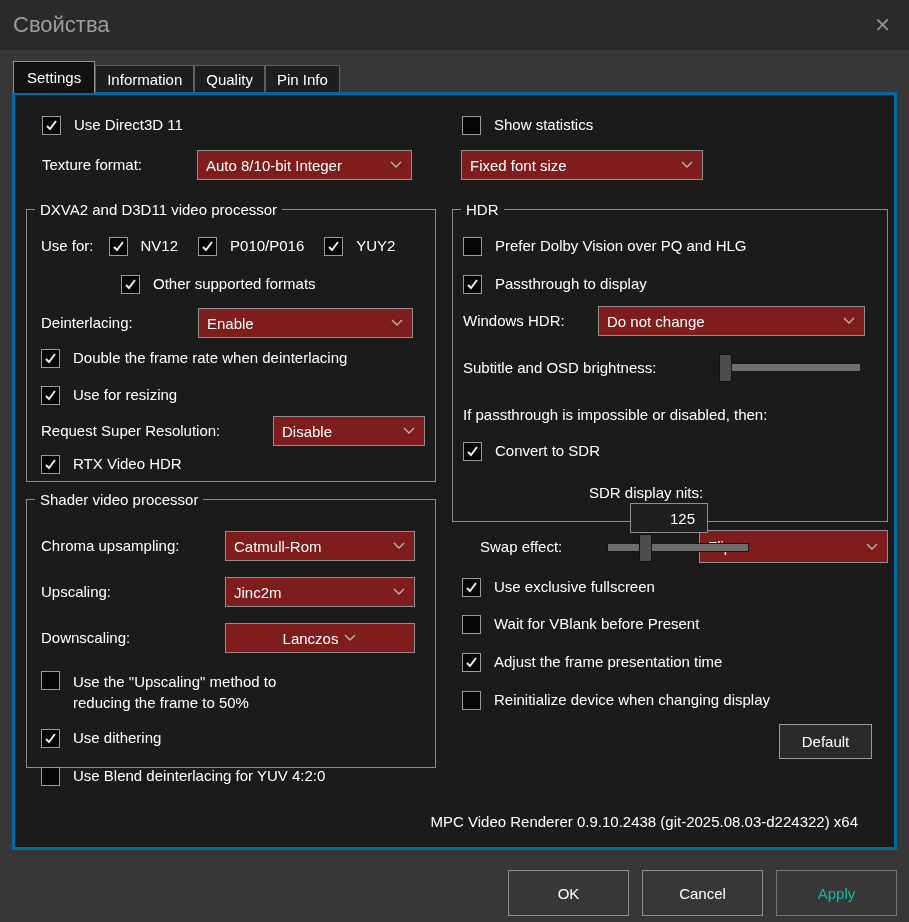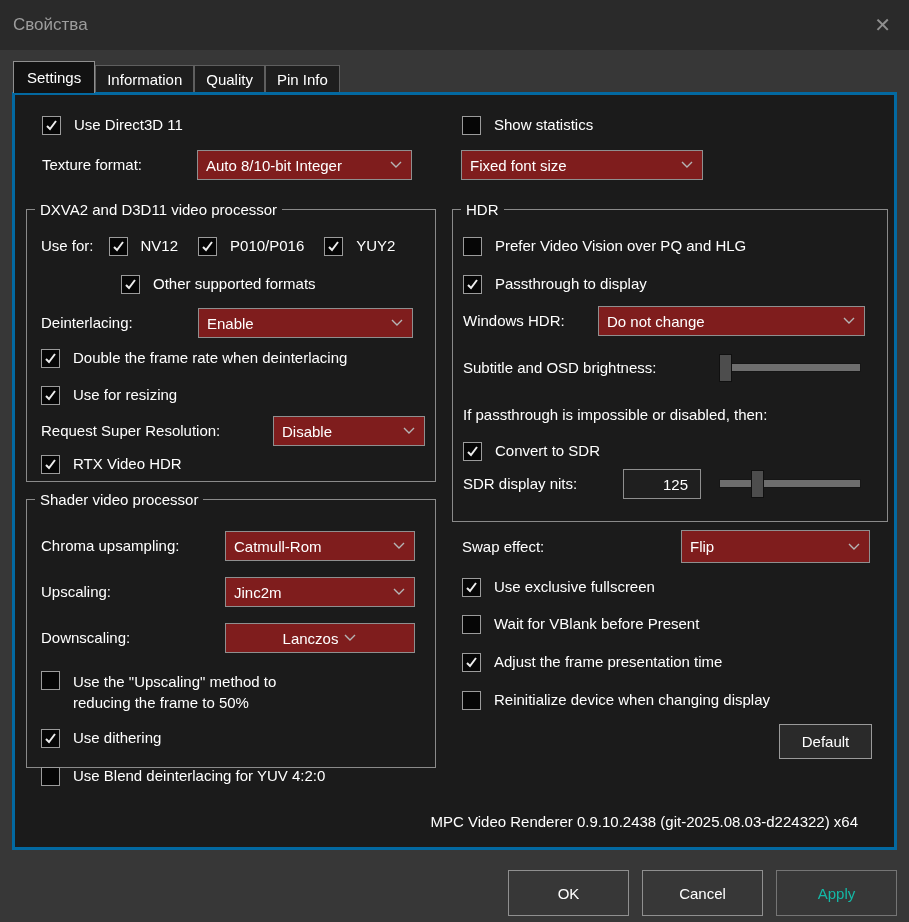--- a/index.html
+++ b/index.html
@@ -14,7 +14,7 @@
     height:50px;background:#2a2a2a;display:flex;align-items:center;
     padding:0 18px 0 13px;box-sizing:border-box;
   }
-  .titlebar .wtitle{color:#9d9d9d;font-size:17px;}
+  .titlebar .wtitle{color:#9d9d9d;font-size:22px;}
   .titlebar .close{margin-left:auto;color:#8f8f8f;font-size:20px;line-height:1;cursor:default;}
   
   .tabbar{

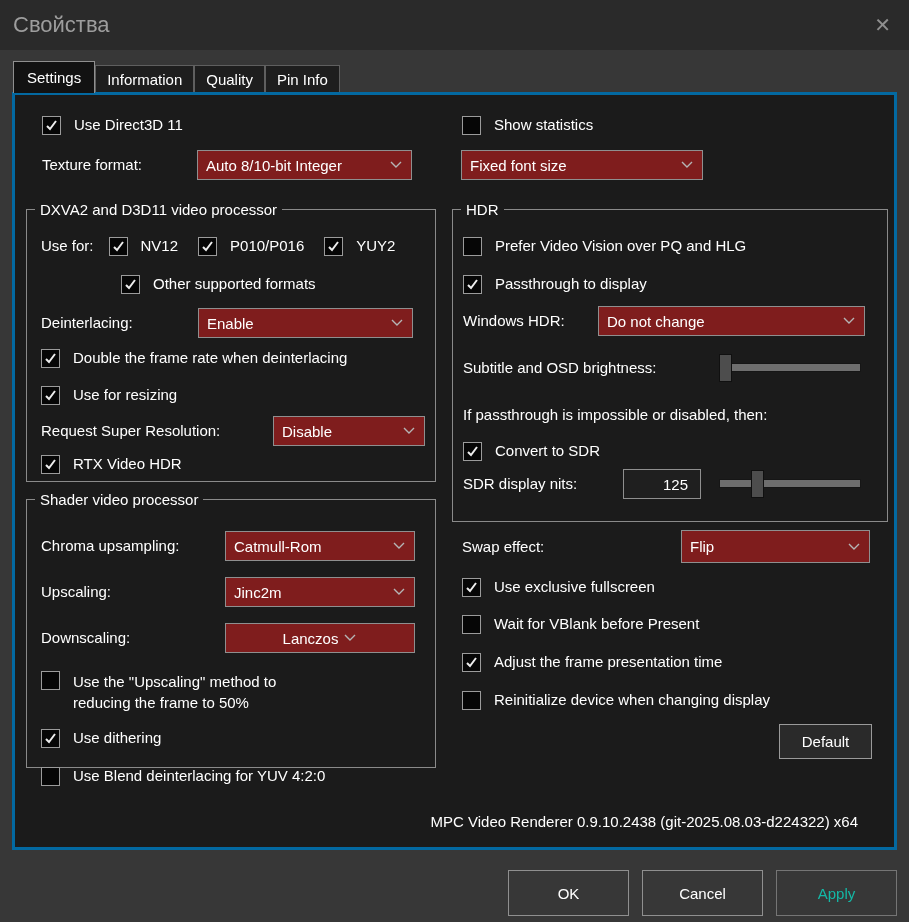--- a/index.html
+++ b/index.html
@@ -310,7 +310,7 @@
         <span class="cb">
           
         </span>
-        <span class="lbl">Prefer Video Vision over PQ and HLG</span>
+        <span class="lbl">Prefer Dolby Vision over PQ and HLG</span>
       </div>
 
       <div class="crow" style="margin-top:18px;">

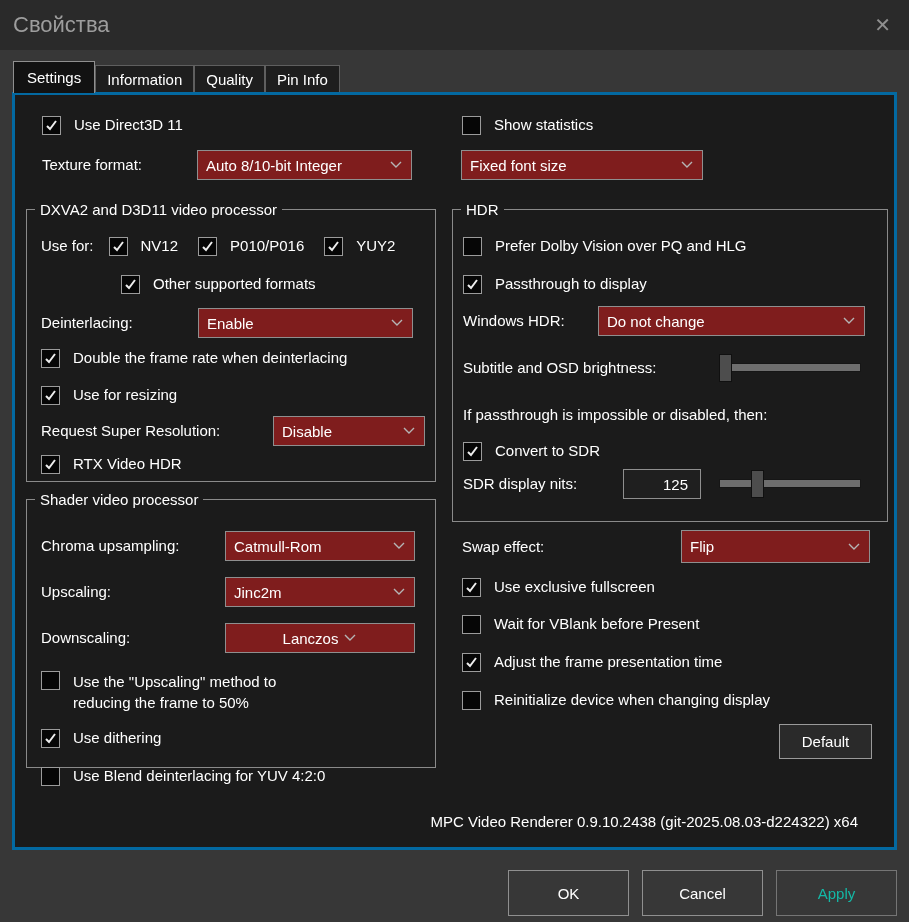--- a/index.html
+++ b/index.html
@@ -353,7 +353,7 @@
         <span class="lbl">Convert to SDR</span>
       </div>
 
-      <div class="lrow" style="margin-top:8px;">
+      <div class="lrow" style="margin-top:22px;flex-direction:column;">
         <span class="lbl" style="width:160px;">SDR display nits:</span>
         <input class="numinput" value="125" style="">
         <div class="slider" style="margin-left:18px;">

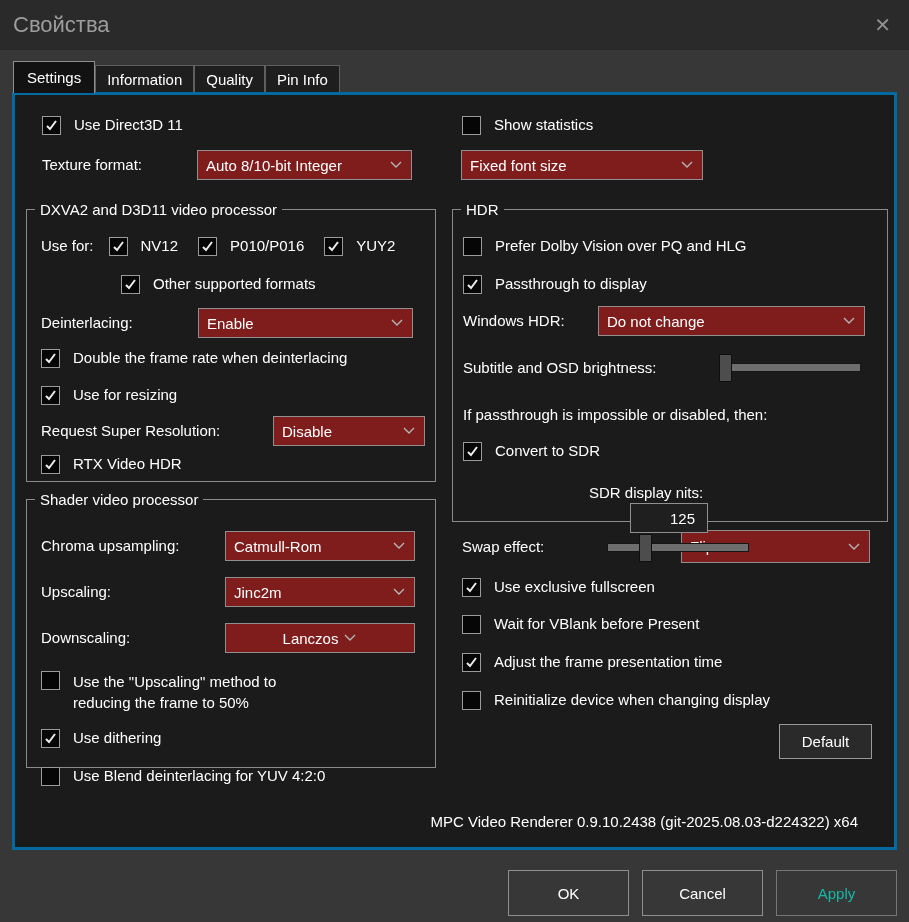--- a/index.html
+++ b/index.html
@@ -363,7 +363,7 @@
       </div>
     </div>
 
-    <div class="lrow" style="margin:8px 0 0 10px;">
+    <div class="lrow" style="margin:8px 0 0 10px;justify-content:flex-end;">
       <span class="lbl" style="width:219px;">Swap effect:</span>
       <div class="dd" style="width:189px;height:33px;">
         <span class="ddval">Flip</span>

